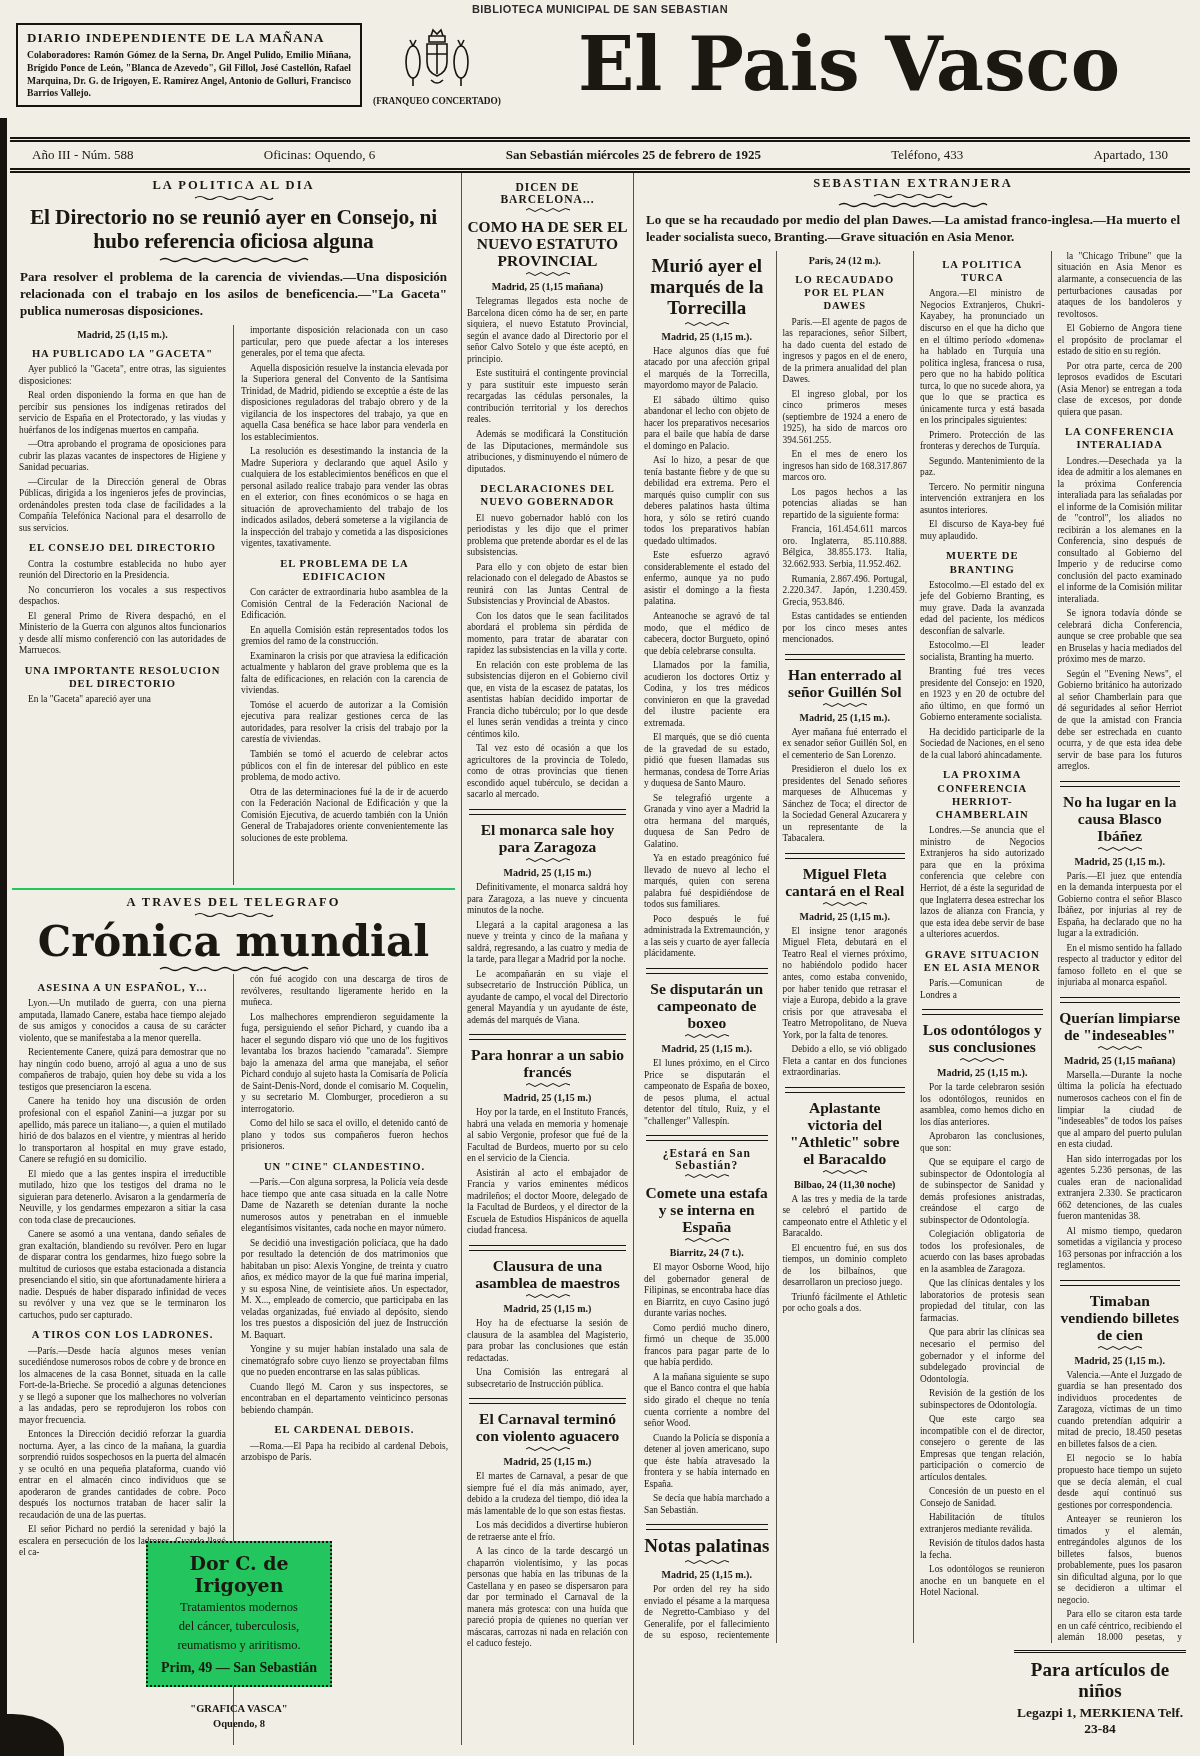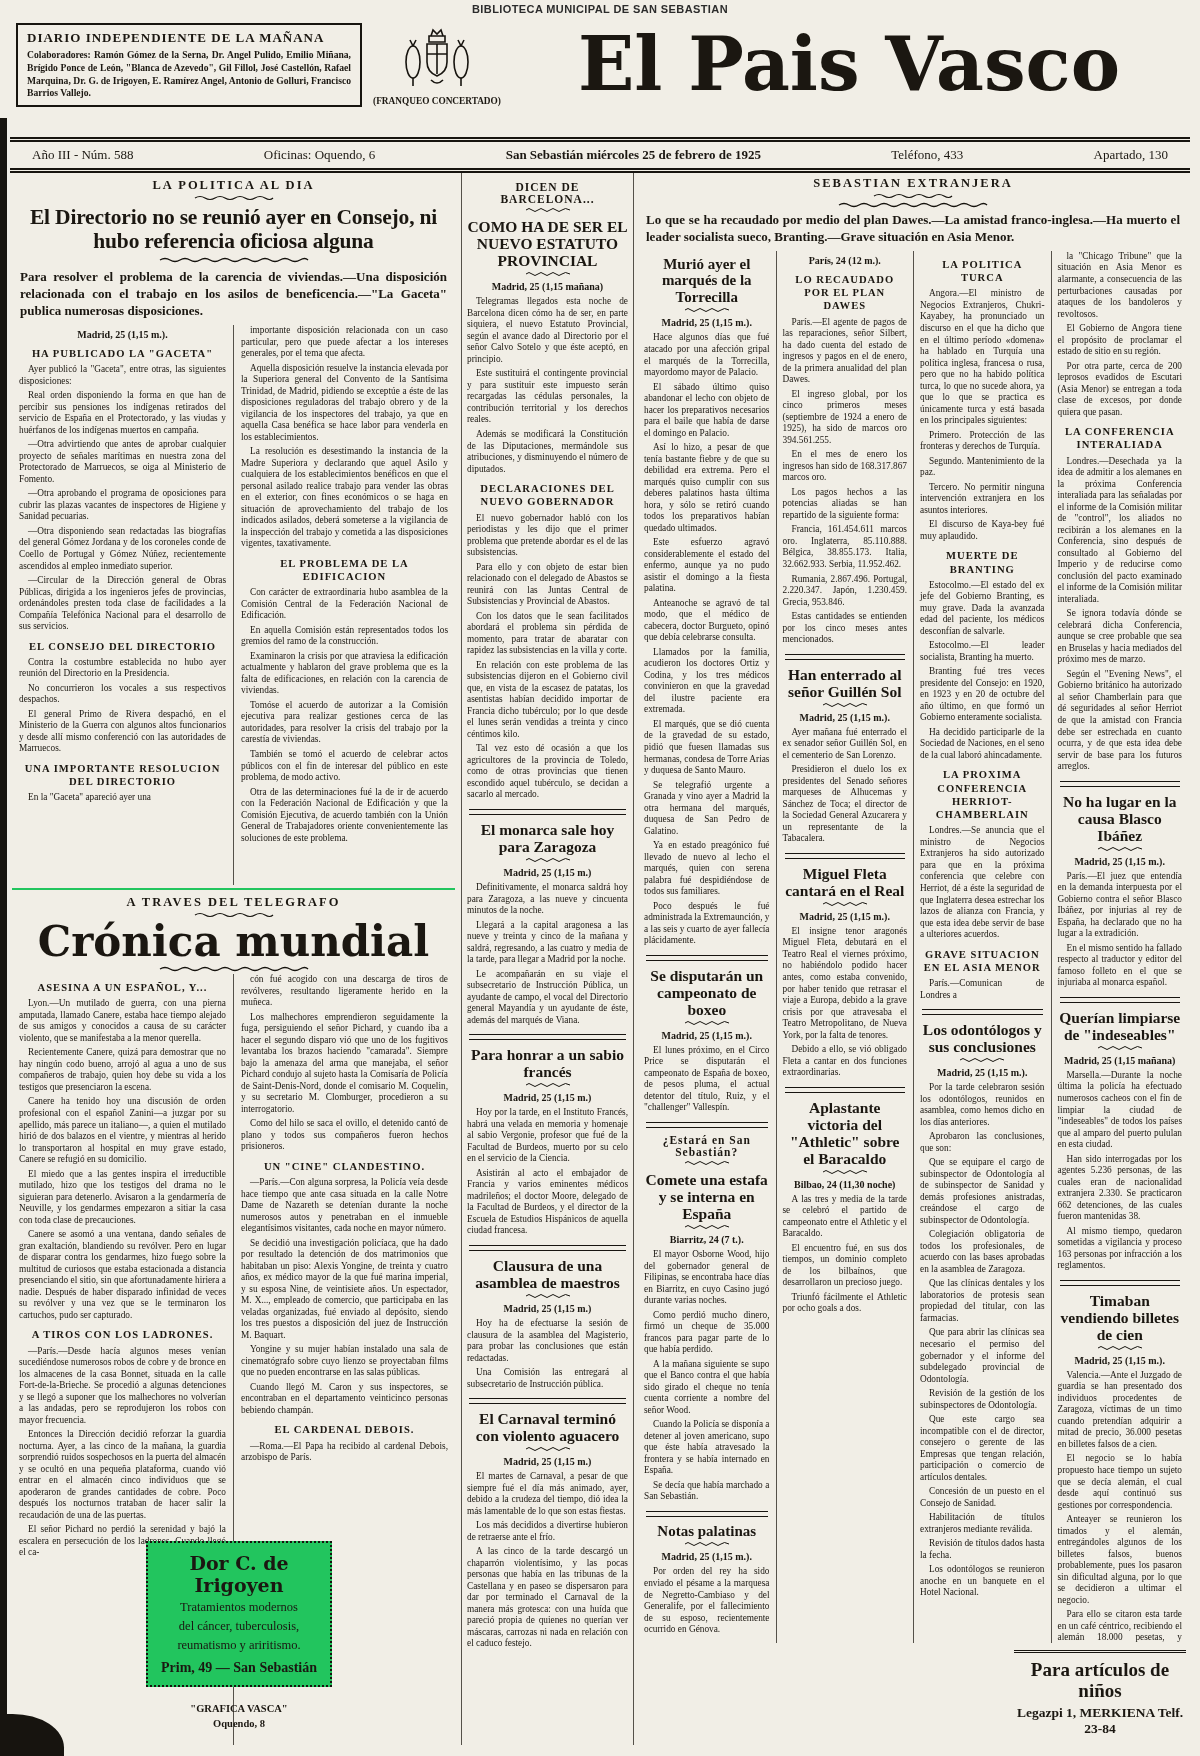--- a/index.html
+++ b/index.html
@@ -45,7 +45,7 @@
   .blk-kicker{text-align:center;font-weight:bold;font-size:11.5px;letter-spacing:1px;margin-top:5px;}
   .hl{text-align:center;font-weight:bold;margin:5px 0 1px;line-height:1.1;}
   .hl-md{font-size:15.5px;}
-  .hl-lg{font-size:15px;}
+  .hl-lg{font-size:19px;}
   .rule2{height:4px;border-top:1px solid #17140f;border-bottom:1px solid #17140f;margin:8px 2px 6px;}
   .rcols{display:flex;height:1392px;overflow:hidden;margin-top:2px;}
   .rcol{width:25%;padding:0 6px;box-sizing:border-box;overflow:hidden;}

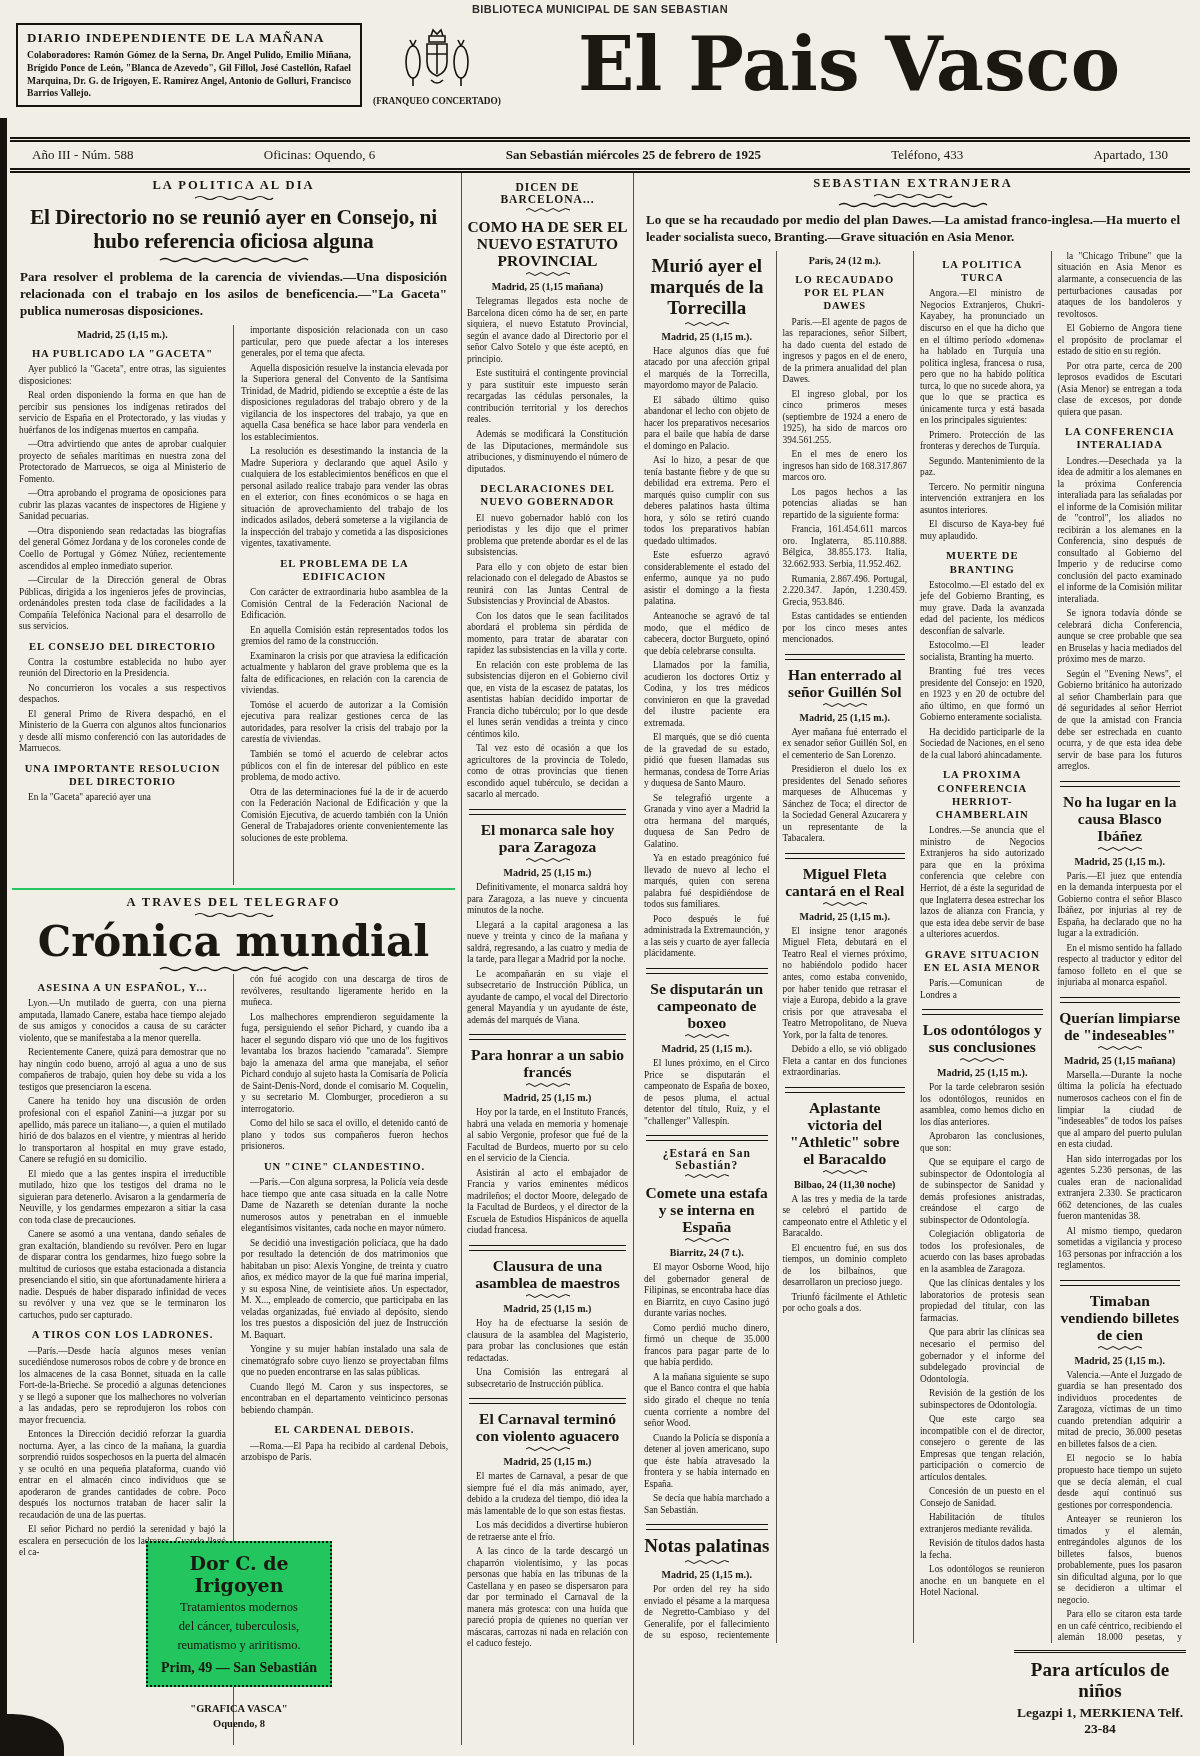--- a/index.html
+++ b/index.html
@@ -123,7 +123,6 @@
             <h4 class="shead">HA PUBLICADO LA "GACETA"</h4>
             <p class="p">Ayer publicó la "Gaceta", entre otras, las siguientes disposiciones:</p>
             <p class="p">Real orden disponiendo la forma en que han de percibir sus pensiones los indígenas retirados del servicio de España en el Protectorado, y las viudas y huérfanos de los indígenas muertos en campaña.</p>
-            <p class="p">—Otra advirtiendo que antes de aprobar cualquier proyecto de señales marítimas en nuestra zona del Protectorado de Marruecos, se oiga al Ministerio de Fomento.</p>
             <p class="p">—Otra aprobando el programa de oposiciones para cubrir las plazas vacantes de inspectores de Higiene y Sanidad pecuarias.</p>
             <p class="p">—Otra disponiendo sean redactadas las biografías del general Gómez Jordana y de los coroneles conde de Coello de Portugal y Gómez Núñez, recientemente ascendidos al empleo inmediato superior.</p>
             <p class="p">—Circular de la Dirección general de Obras Públicas, dirigida a los ingenieros jefes de provincias, ordenándoles presten toda clase de facilidades a la Compañía Telefónica Nacional para el desarrollo de sus servicios.</p>

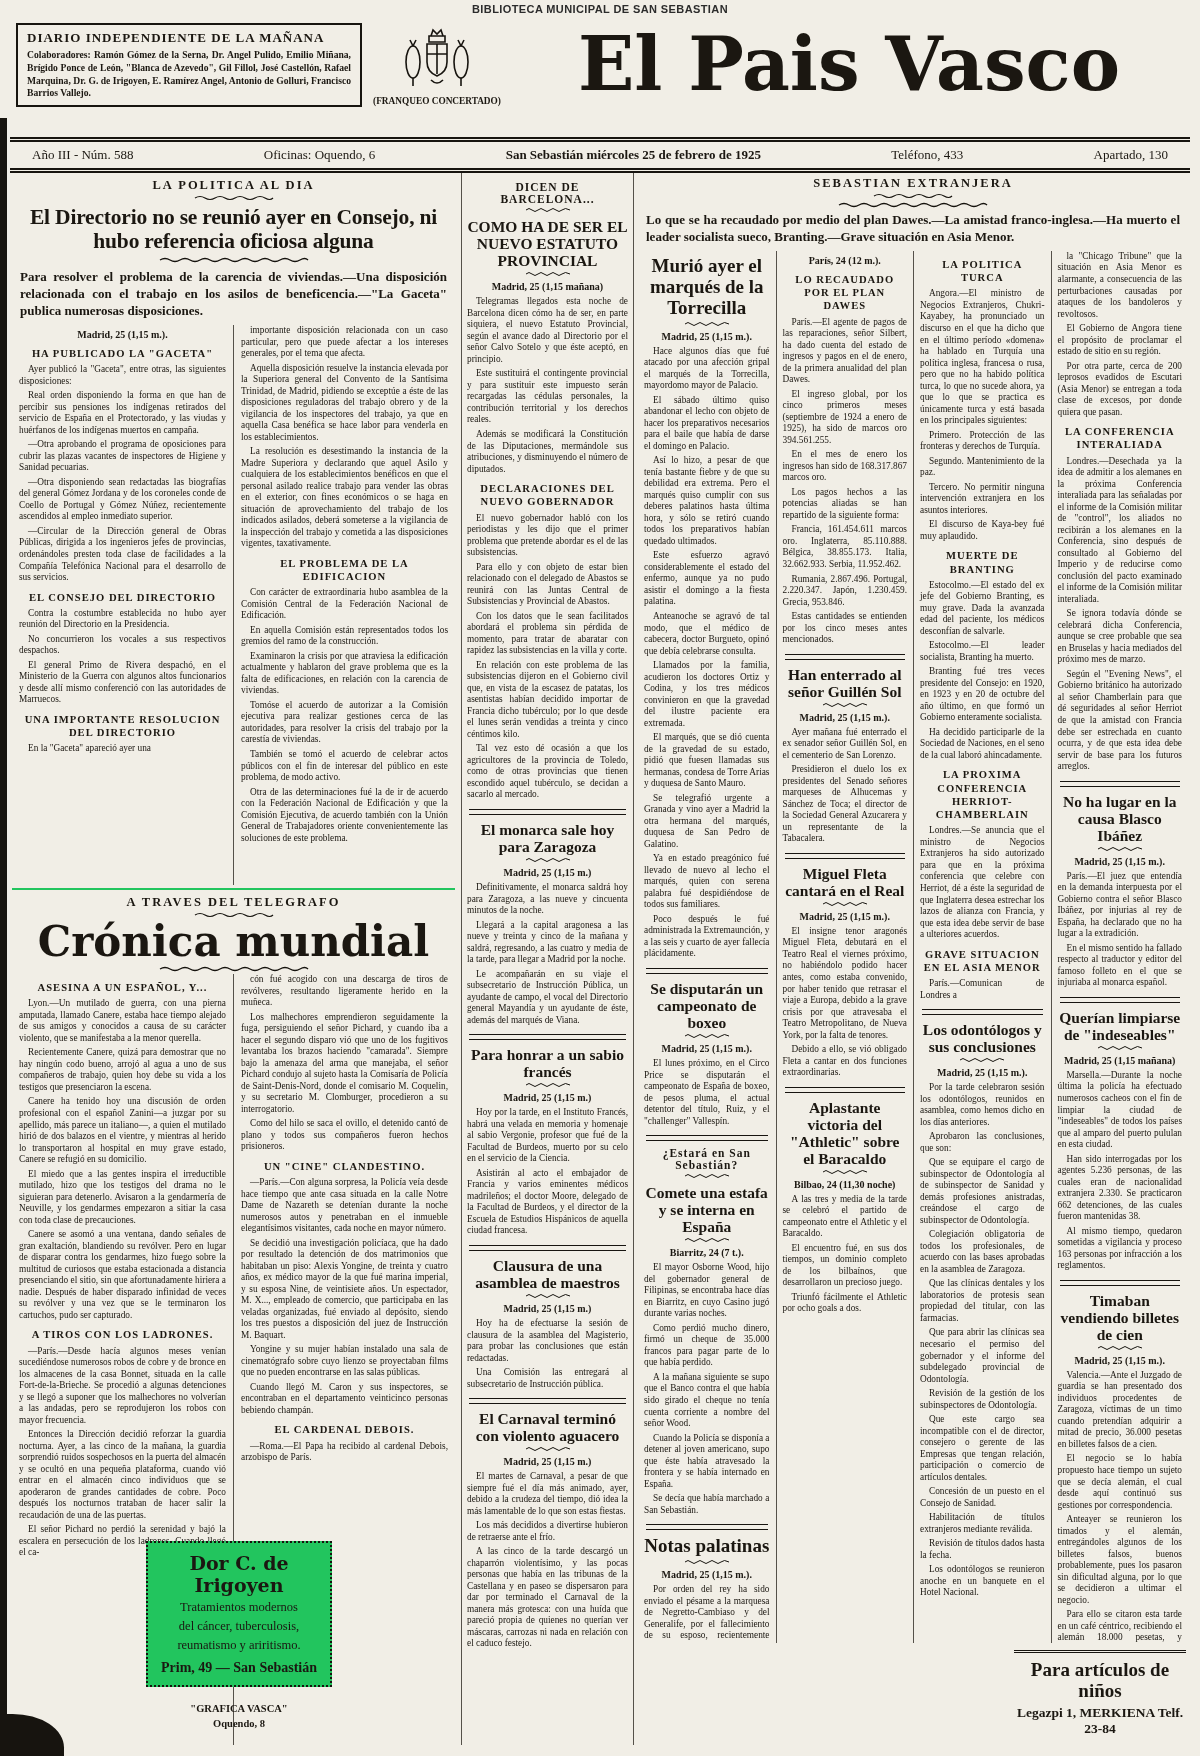--- a/index.html
+++ b/index.html
@@ -124,7 +124,6 @@
             <p class="p">Ayer publicó la "Gaceta", entre otras, las siguientes disposiciones:</p>
             <p class="p">Real orden disponiendo la forma en que han de percibir sus pensiones los indígenas retirados del servicio de España en el Protectorado, y las viudas y huérfanos de los indígenas muertos en campaña.</p>
             <p class="p">—Otra aprobando el programa de oposiciones para cubrir las plazas vacantes de inspectores de Higiene y Sanidad pecuarias.</p>
-            <p class="p">—Otra disponiendo sean redactadas las biografías del general Gómez Jordana y de los coroneles conde de Coello de Portugal y Gómez Núñez, recientemente ascendidos al empleo inmediato superior.</p>
             <p class="p">—Circular de la Dirección general de Obras Públicas, dirigida a los ingenieros jefes de provincias, ordenándoles presten toda clase de facilidades a la Compañía Telefónica Nacional para el desarrollo de sus servicios.</p>
             <h4 class="shead">EL CONSEJO DEL DIRECTORIO</h4>
             <p class="p">Contra la costumbre establecida no hubo ayer reunión del Directorio en la Presidencia.</p>

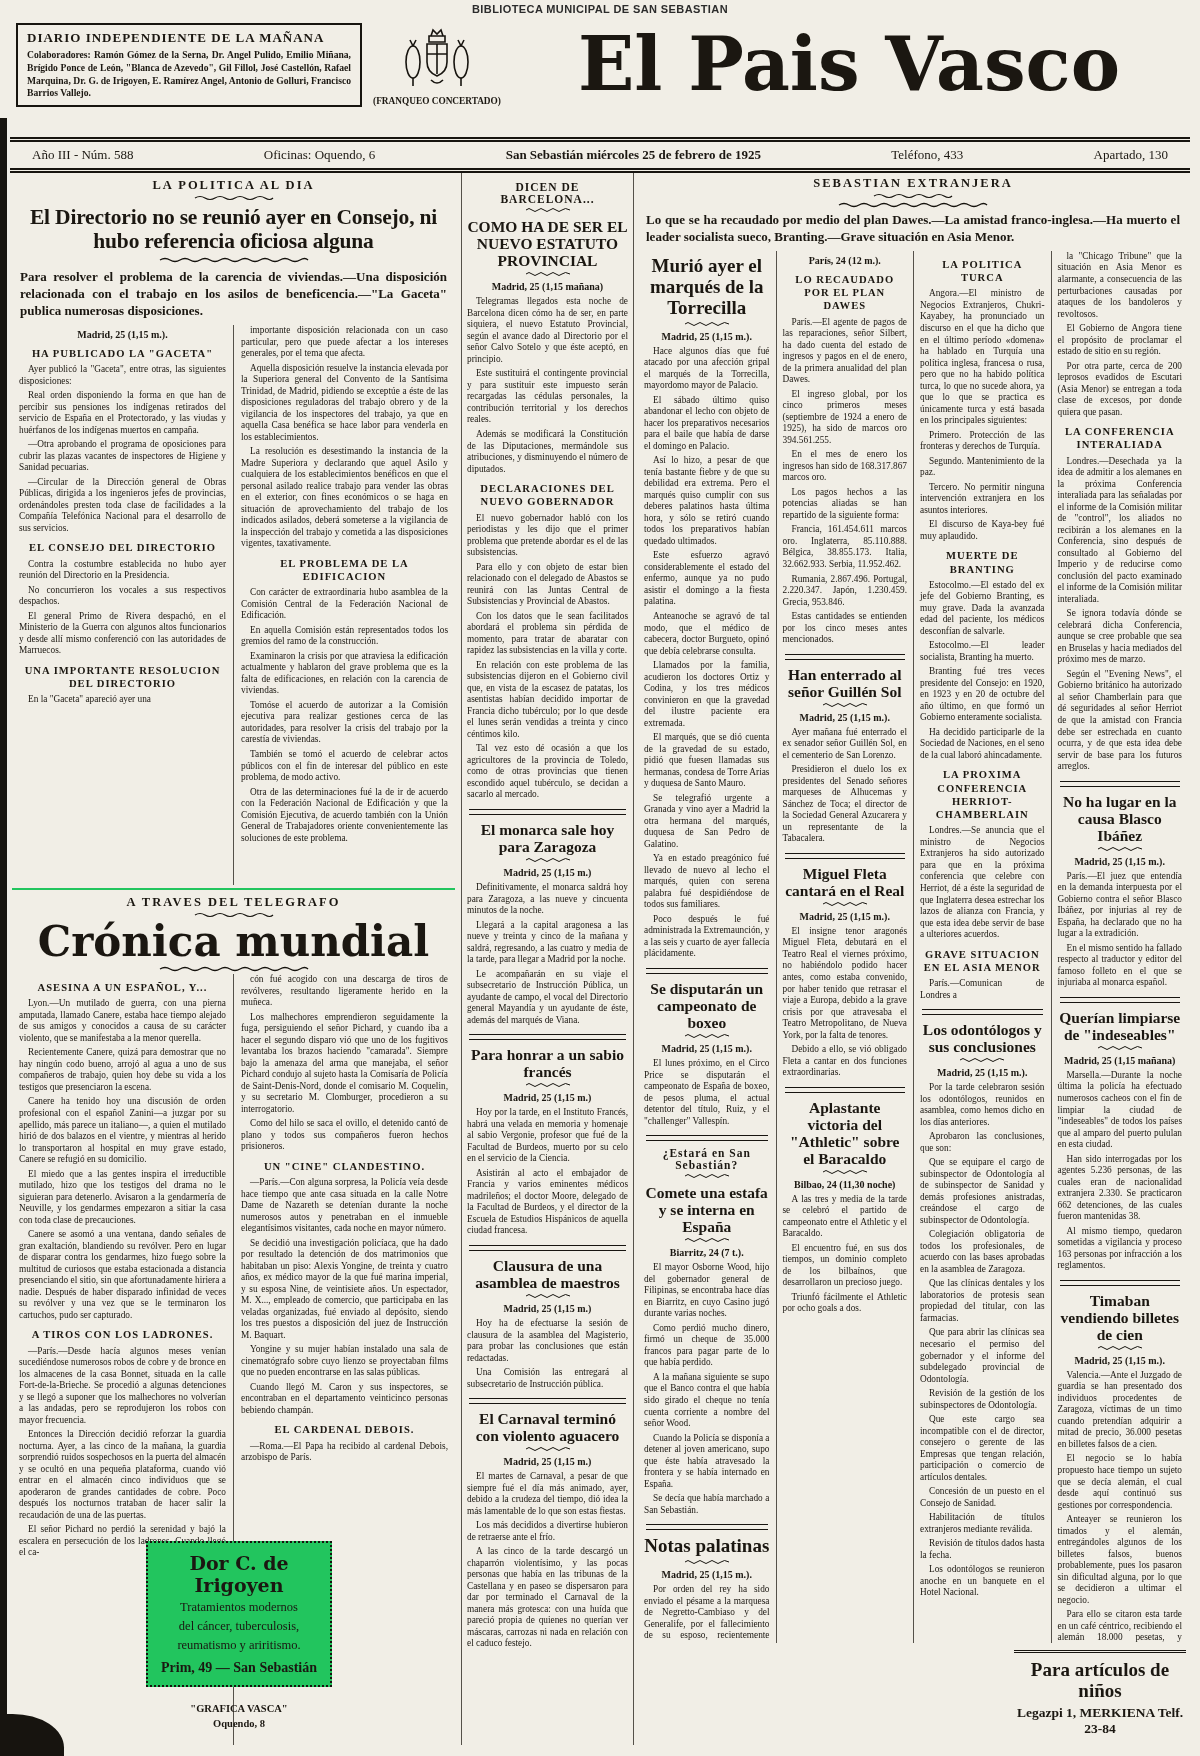--- a/index.html
+++ b/index.html
@@ -409,7 +409,7 @@
                 <path d="M1 3 Q4 0 7 3 T13 3 T19 3 T25 3 T31 3 T37 3 T45 3" fill="none" stroke="#17140f" stroke-width="1"></path>
               </svg></span>
             <div class="dt">Madrid, 25 (1,15 m.).</div>
-            <p class="p">Valencia.—Ante el Juzgado de guardia se han presentado dos individuos procedentes de Zaragoza, víctimas de un timo cuando pretendían adquirir a mitad de precio, 36.000 pesetas en billetes falsos de a cien.</p>
+            <p class="p">Valencia.—Ante el Juzgado de guardia se han presentado dos individuos procedentes de Zaragoza, víctimas de un timo cuando pretendían adquirir a mitad de precio, 18.450 pesetas en billetes falsos de a cien.</p>
             <p class="p">El negocio se lo había propuesto hace tiempo un sujeto que se decía alemán, el cual desde aquí continuó sus gestiones por correspondencia.</p>
             <p class="p">Anteayer se reunieron los timados y el alemán, entregándoles algunos de los billetes falsos, buenos probablemente, pues los pasaron sin dificultad alguna, por lo que se decidieron a ultimar el negocio.</p>
             <p class="p">Para ello se citaron esta tarde en un café céntrico, recibiendo el alemán 18.000 pesetas, y entregando 36 paquetes de diez billetes, de a cien pesetas.</p>

